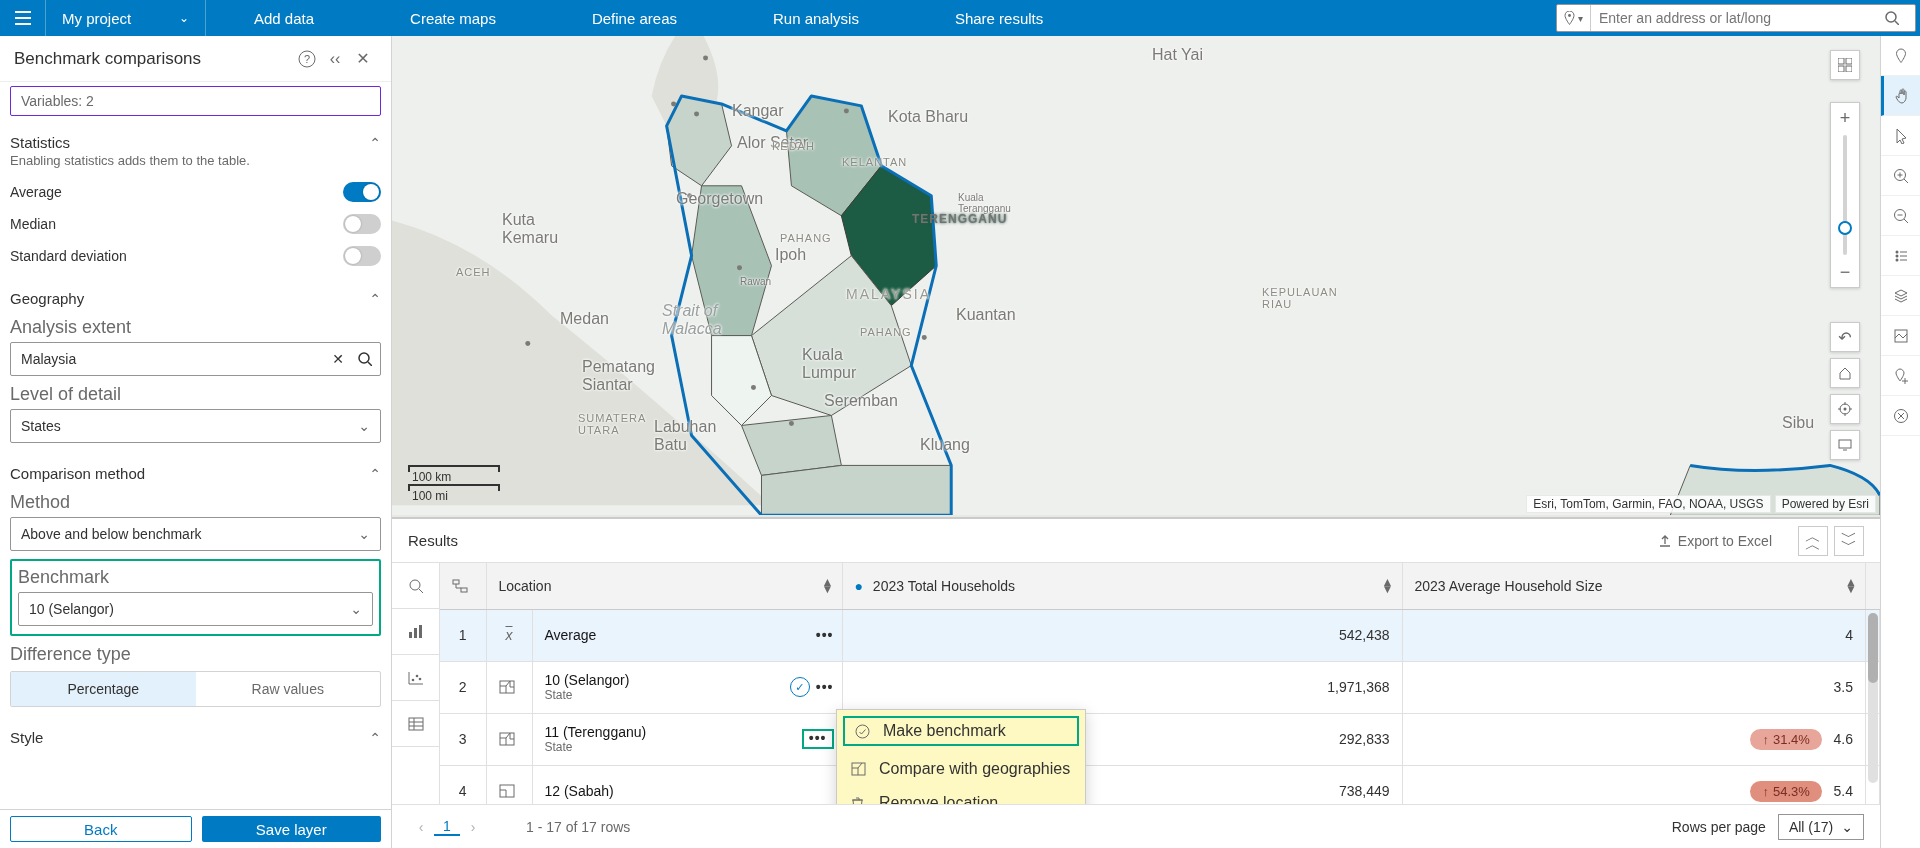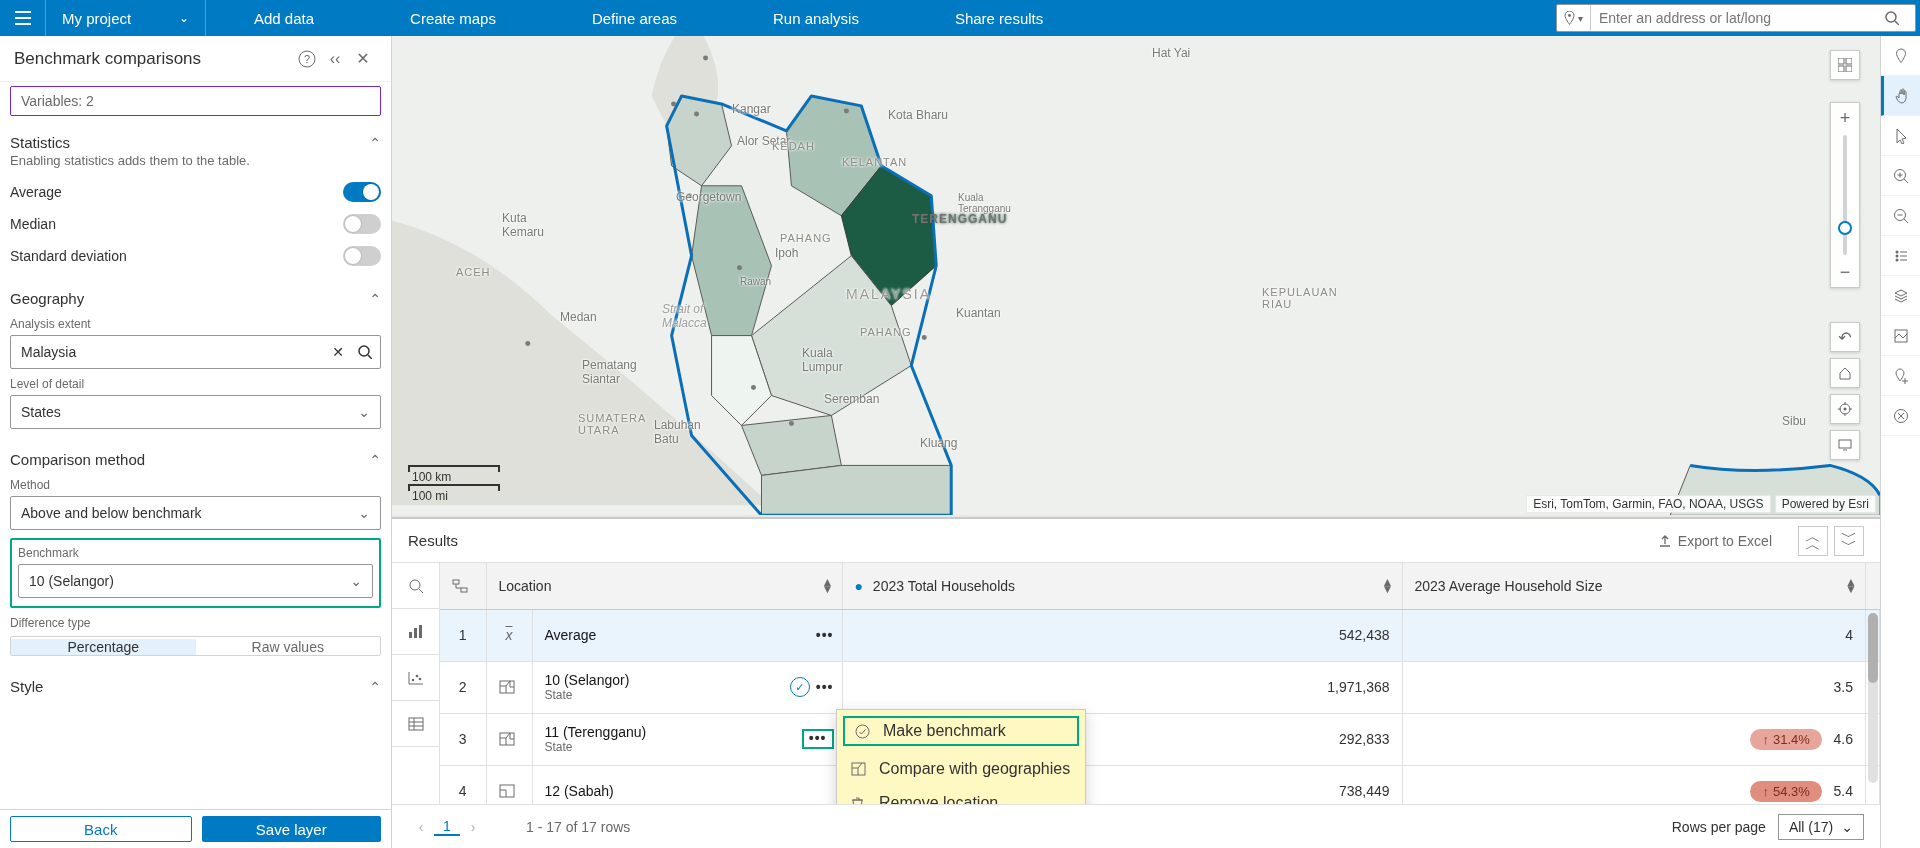--- a/index.html
+++ b/index.html
@@ -57,7 +57,7 @@
 .right { flex:1; position:relative; display:flex; flex-direction:column;}
 .maparea { flex:1; position:relative; background:#e8e8e4; overflow:hidden; border-bottom:1px solid #cacaca;}
 .map-svg { position:absolute; inset:0; }
-.maplabel { position:absolute; font-size:12px; color:#7a7a76; text-shadow:0 0 3px #fff,0 0 3px #fff; white-space:nowrap;}
+.maplabel { position:absolute; font-size:16px; color:#7a7a76; text-shadow:0 0 3px #fff,0 0 3px #fff; white-space:nowrap;}
 .maplabel.it { font-style:italic; color:#9aa0a0;}
 .maplabel.country { font-size:14px; letter-spacing:2px; color:#9a9a92;}
 .maplabel.state { font-size:11px; letter-spacing:1px; color:#8c8c84;}

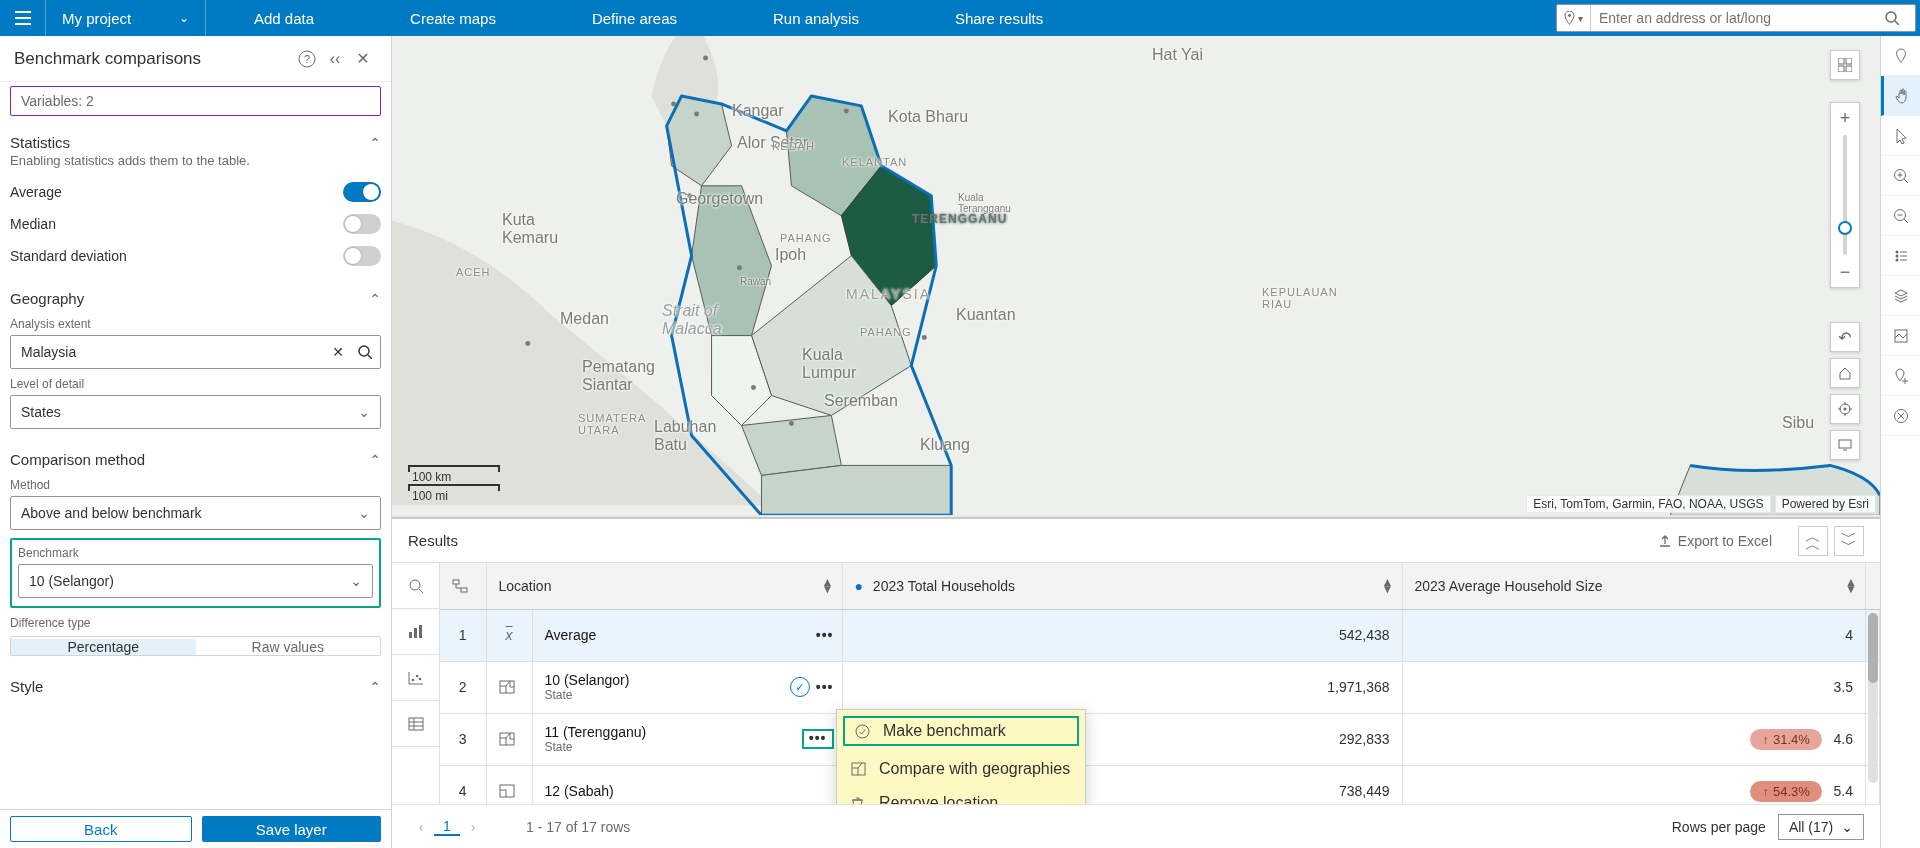--- a/index.html
+++ b/index.html
@@ -37,7 +37,7 @@
 .toggle .knob { position:absolute; width:16px; height:16px; border-radius:50%; background:#fff; top:2px; left:2px; box-shadow:0 0 2px rgba(0,0,0,.3);}
 .toggle.on { background:#007ac2;}
 .toggle.on .knob { left:20px;}
-.field-label { color:#6a6a6a; font-size:12px; margin-top:8px;}
+.field-label { color:#6a6a6a; font-size:18px; margin-top:8px;}
 .select { border:1px solid #959595; border-radius:2px; height:34px; display:flex; align-items:center; padding:0 10px; margin-top:4px; cursor:pointer; position:relative;}
 .select .val { flex:1; color:#323232;}
 .select .caret { color:#6a6a6a;}

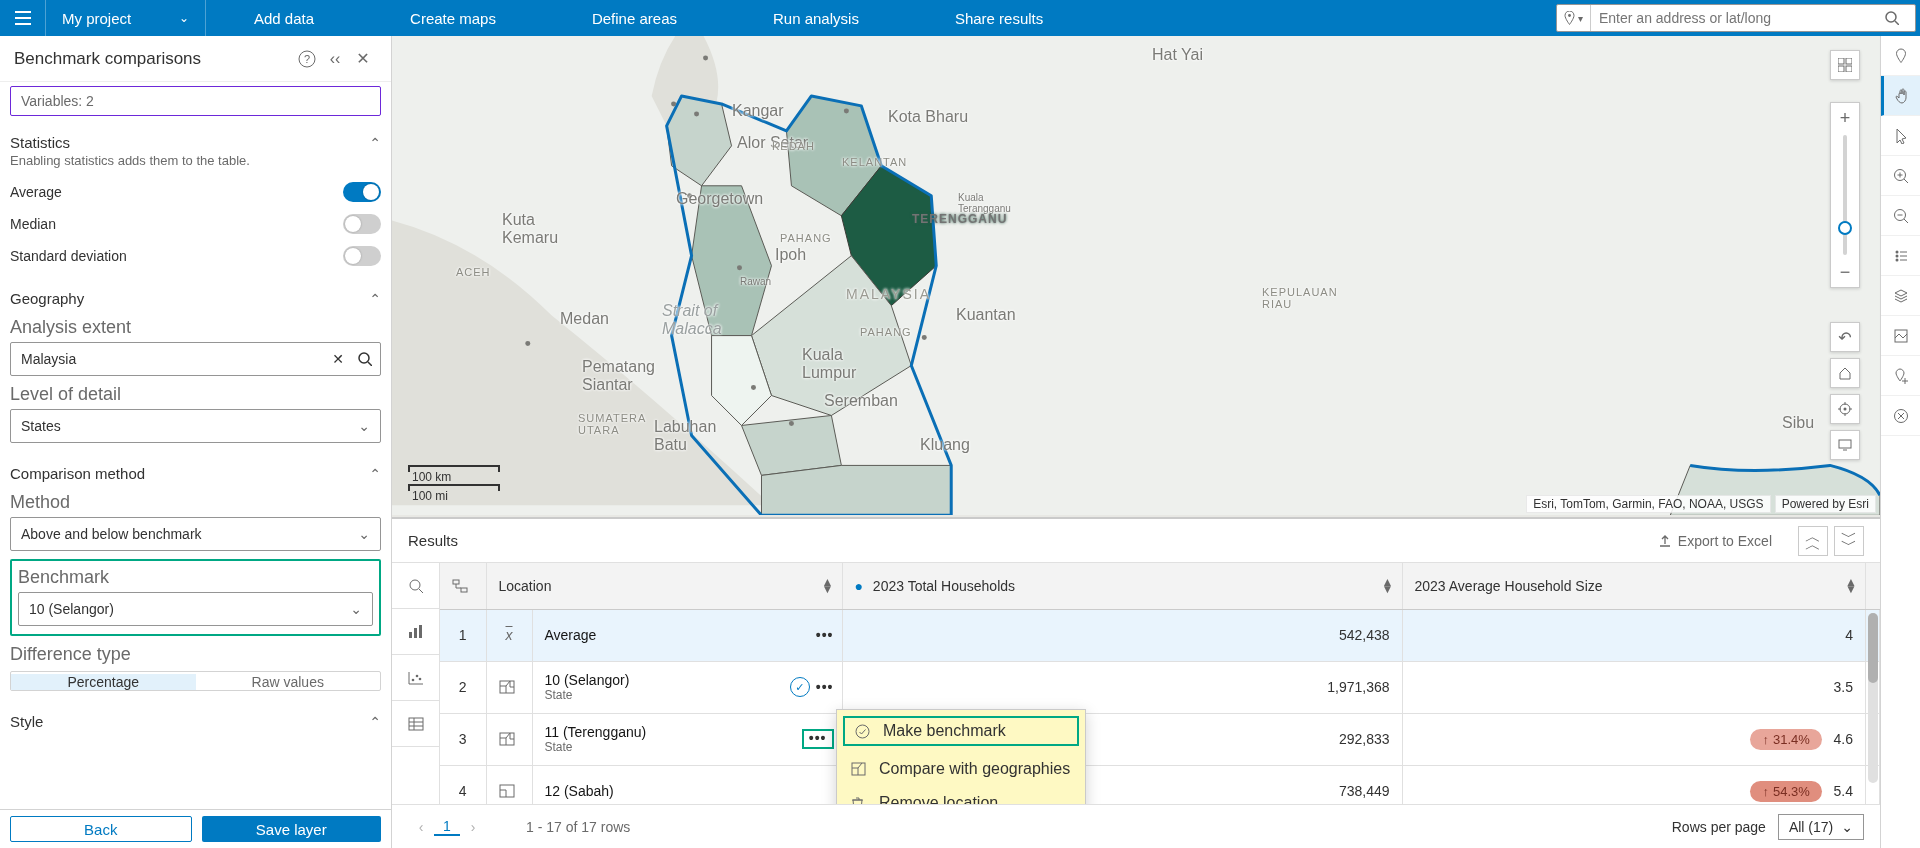--- a/index.html
+++ b/index.html
@@ -45,7 +45,7 @@
 .select.withclear .clear { position:absolute; right:36px; color:#323232; cursor:pointer;}
 .highlight-box { border:2px solid #00a884; border-radius:2px; padding:6px 6px 8px 6px; margin-top:8px;}
 .highlight-box .field-label { margin-top:0;}
-.diff-toggle { display:flex; border:1px solid #d3d3d3; border-radius:2px; height:20px; margin-top:6px; overflow:hidden;align-items:flex-end;}
+.diff-toggle { display:flex; border:1px solid #d3d3d3; border-radius:2px; height:36px; margin-top:6px; overflow:hidden;}
 .diff-toggle .opt { flex:1; display:flex; align-items:center; justify-content:center; cursor:pointer; color:#6a6a6a;}
 .diff-toggle .opt.active { background:#e2f1fb; color:#323232;}
 .lp-footer { height:39px; border-top:1px solid #d3d3d3; display:flex; gap:10px; padding:6px 10px;}

